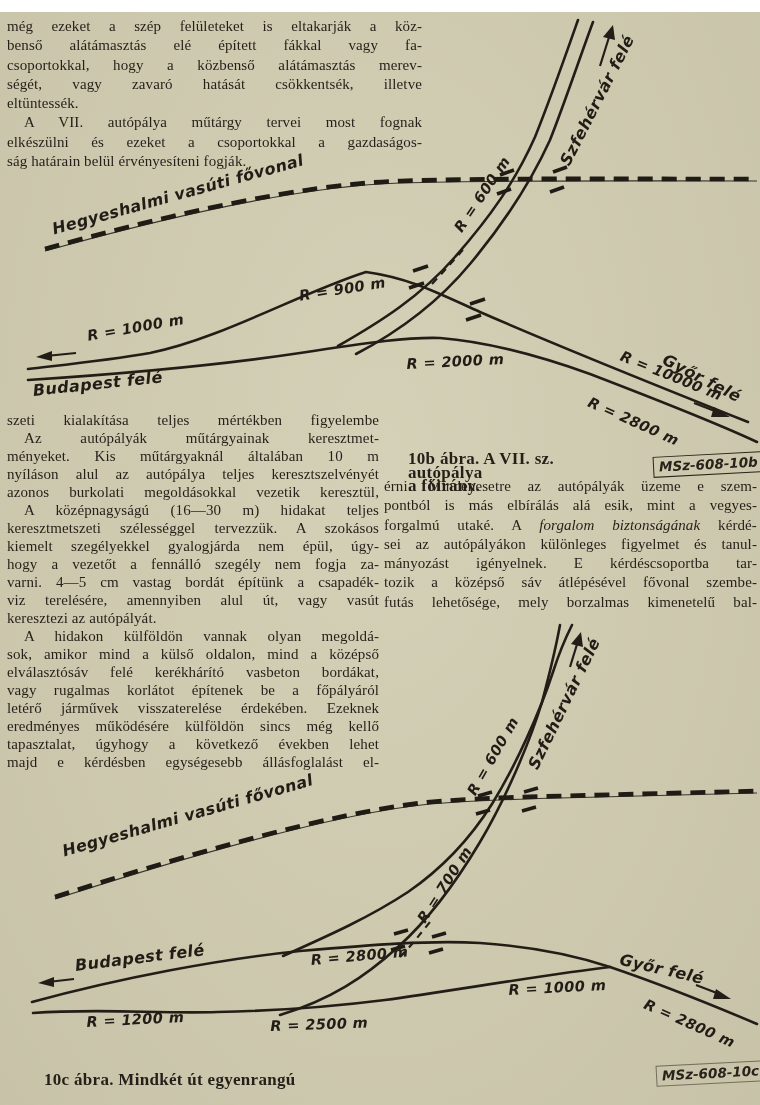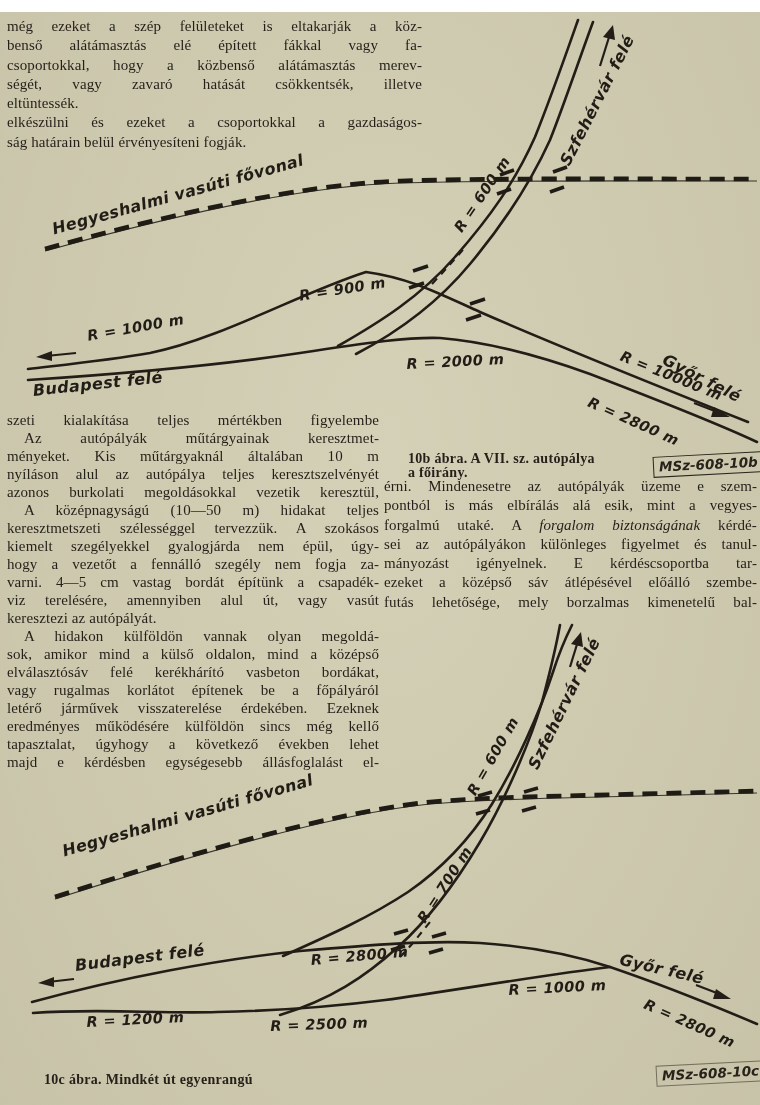--- a/index.html
+++ b/index.html
@@ -88,6 +88,7 @@
       <div class="tline">csoportokkal, hogy a közbenső alátámasztás merev-</div>
       <div class="tline">ségét, vagy zavaró hatását csökkentsék, illetve</div>
       <div class="tline end">eltüntessék.</div>
+      <div class="tline ind">A VII. autópálya műtárgy tervei most fognak</div>
       <div class="tline">elkészülni és ezeket a csoportokkal a gazdaságos-</div>
       <div class="tline end">ság határain belül érvényesíteni fogják.</div>
     </div>

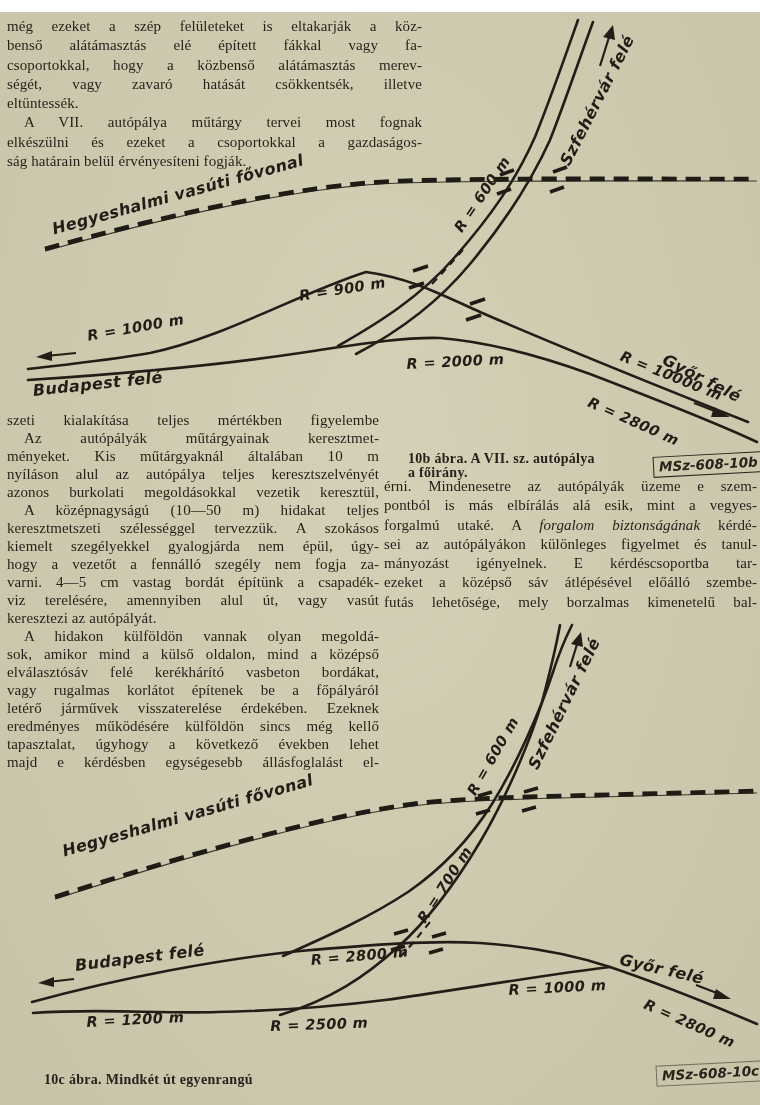--- a/index.html
+++ b/index.html
@@ -46,7 +46,7 @@
     position:absolute;
     font-family:"Liberation Serif", serif;
     font-weight:bold;
-    font-size:14px;
+    font-size:17px;
     line-height:13.5px;
     color:#241f18;
     letter-spacing:0.3px;

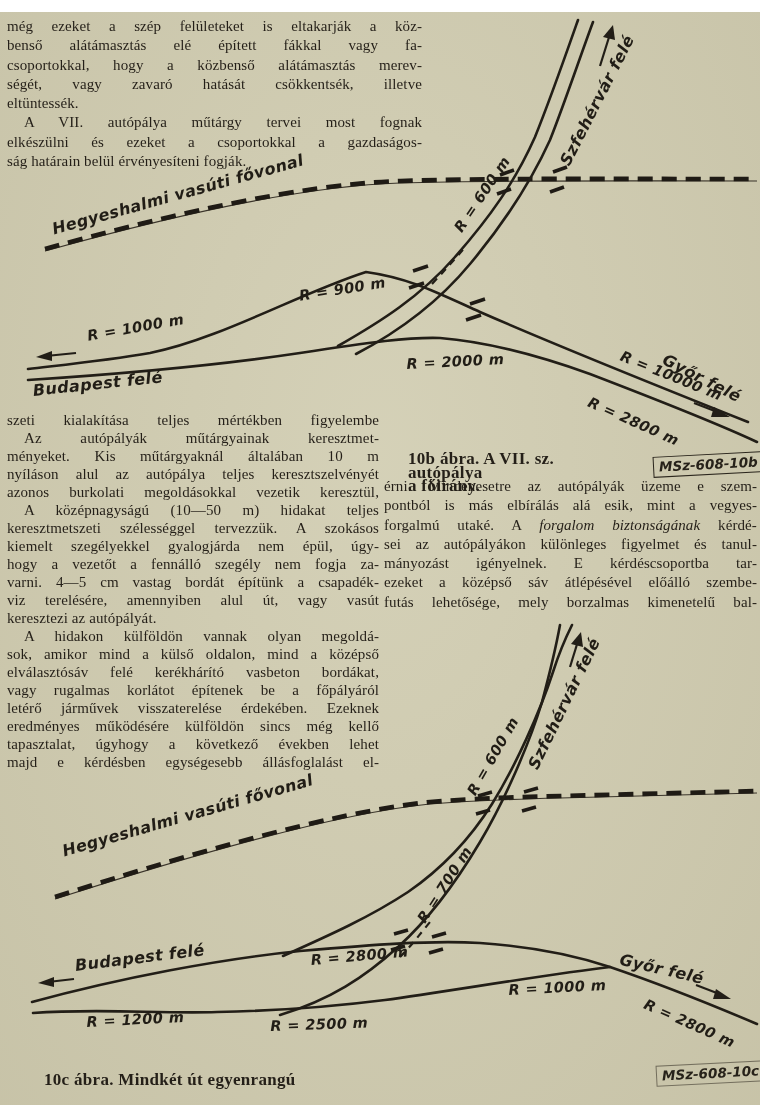--- a/index.html
+++ b/index.html
@@ -150,7 +150,7 @@
       <div class="tline">ményeket. Kis műtárgyaknál általában 10 m</div>
       <div class="tline">nyíláson alul az autópálya teljes keresztszelvényét</div>
       <div class="tline">azonos burkolati megoldásokkal vezetik keresztül,</div>
-      <div class="tline ind">A középnagyságú (10—50 m) hidakat teljes</div>
+      <div class="tline ind">A középnagyságú (16—30 m) hidakat teljes</div>
       <div class="tline">keresztmetszeti szélességgel tervezzük. A szokásos</div>
       <div class="tline">kiemelt szegélyekkel gyalogjárda nem épül, úgy-</div>
       <div class="tline">hogy a vezetőt a fennálló szegély nem fogja za-</div>

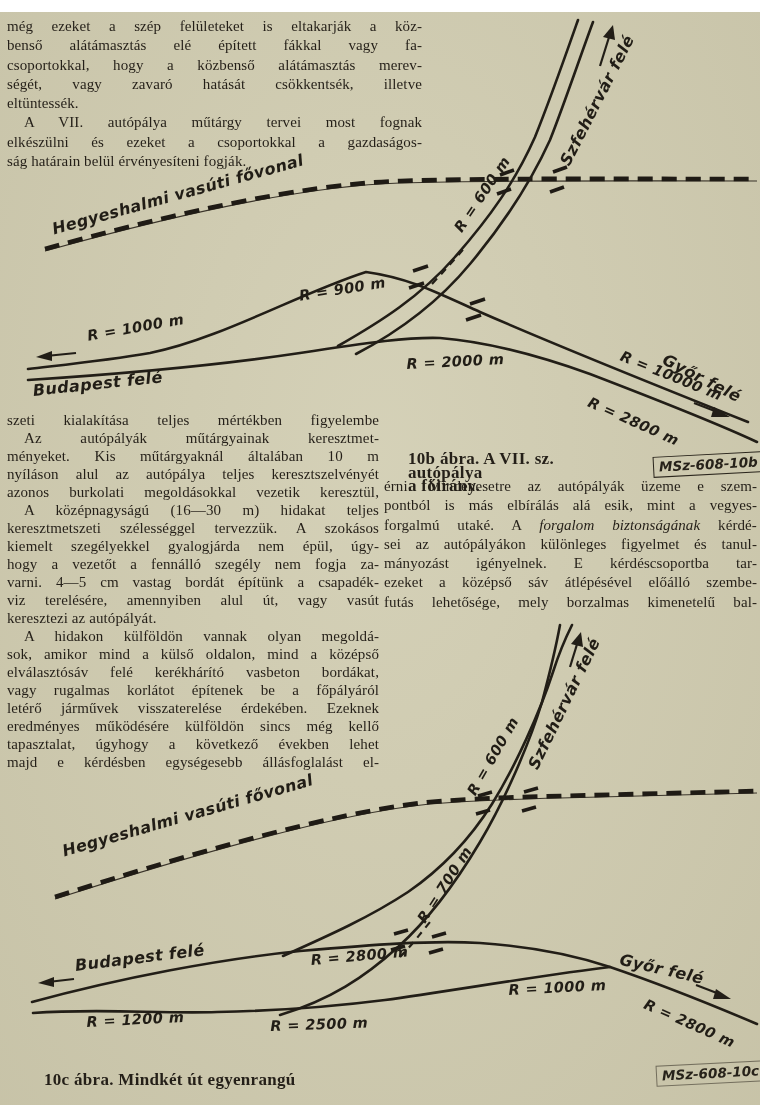--- a/index.html
+++ b/index.html
@@ -172,7 +172,7 @@
       <div class="tline">forgalmú utaké. A <i>forgalom biztonságának</i> kérdé-</div>
       <div class="tline">sei az autópályákon különleges figyelmet és tanul-</div>
       <div class="tline">mányozást igényelnek. E kérdéscsoportba tar-</div>
-      <div class="tline">ezeket a középső sáv átlépésével előálló szembe-</div>
+      <div class="tline">tozik a középső sáv átlépésével fővonal szembe-</div>
       <div class="tline">futás lehetősége, mely borzalmas kimenetelű bal-</div>
     </div>
 

